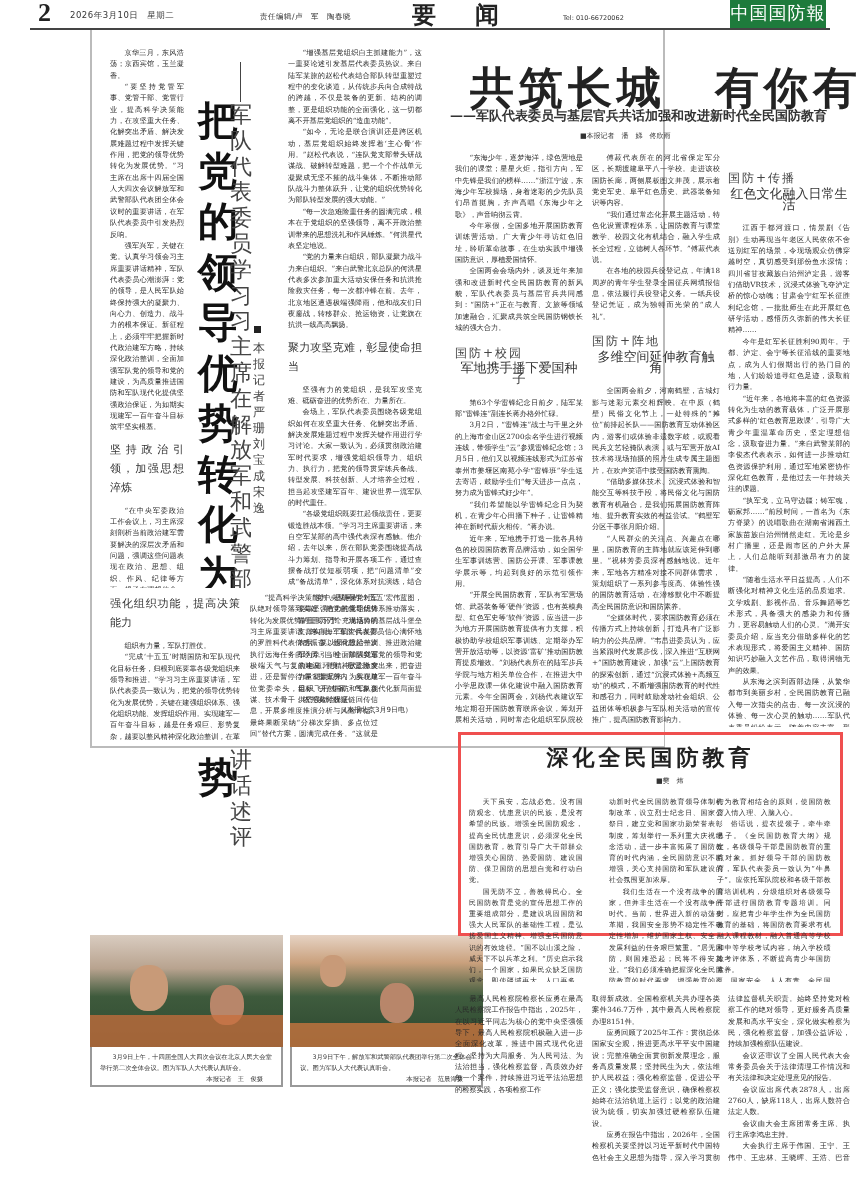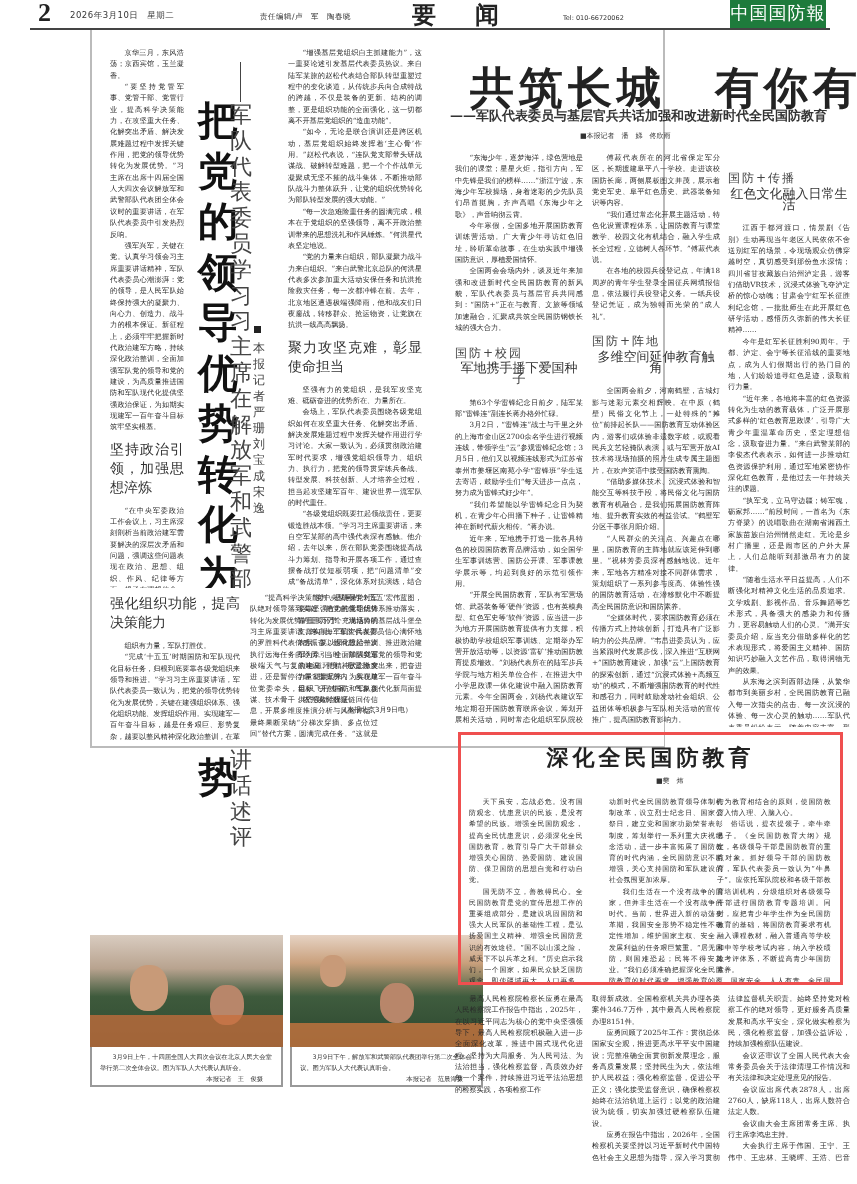--- a/index.html
+++ b/index.html
@@ -18,7 +18,7 @@
 .col{font-size:7.2px;line-height:11.35px;text-align:justify;color:#2a2a2a;overflow:hidden}
 .col p{text-indent:2em}
 .col p.ni{text-indent:0}
-.sub{font-family:"DejaVu Sans",sans-serif;font-size:14px;line-height:19px;color:#333;margin:7px 0 8px}
+.sub{font-family:"DejaVu Sans",sans-serif;font-size:11px;line-height:19px;color:#333;margin:7px 0 8px}
 .sub2{font-size:13px;color:#333;text-align:center;font-family:"DejaVu Sans",sans-serif}
 .tag{font-size:12px;color:#444;text-align:left;font-family:"DejaVu Sans",sans-serif;letter-spacing:2px}
 .end{text-align:right;padding-right:10px;font-family:"DejaVu Sans",sans-serif;font-size:7px}

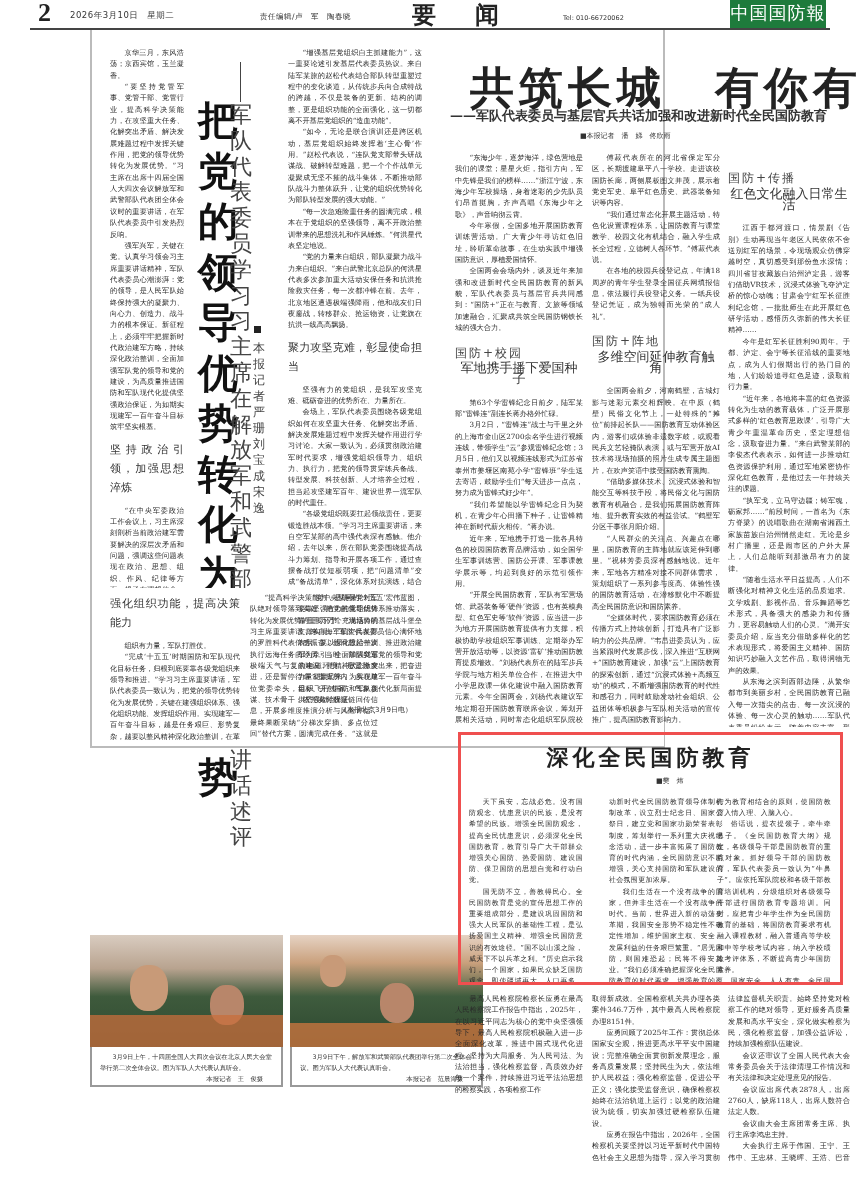--- a/index.html
+++ b/index.html
@@ -34,7 +34,7 @@
 #rsub{left:450px;top:107px;width:390px;font-family:"DejaVu Serif",serif;font-weight:bold;font-size:13px;color:#333;white-space:nowrap}
 #rby{left:580px;top:131px;font-size:7px;font-family:"DejaVu Sans",sans-serif;color:#333}
 
-#redbox{left:458px;top:732px;width:385px;height:253px;border:3px solid #ef4f4f}
+#redbox{left:458px;top:732px;width:385px;height:204px;border:3px solid #ef4f4f}
 #redtitle{left:0;top:8px;width:379px;text-align:center;font-family:"DejaVu Sans",sans-serif;font-weight:bold;font-size:22px;letter-spacing:4px;color:#222}
 #redby{left:195px;top:41px;font-size:7px;font-family:"DejaVu Sans",sans-serif;color:#333}
 .rc{font-size:6.9px;line-height:11.2px;letter-spacing:0.4px}

